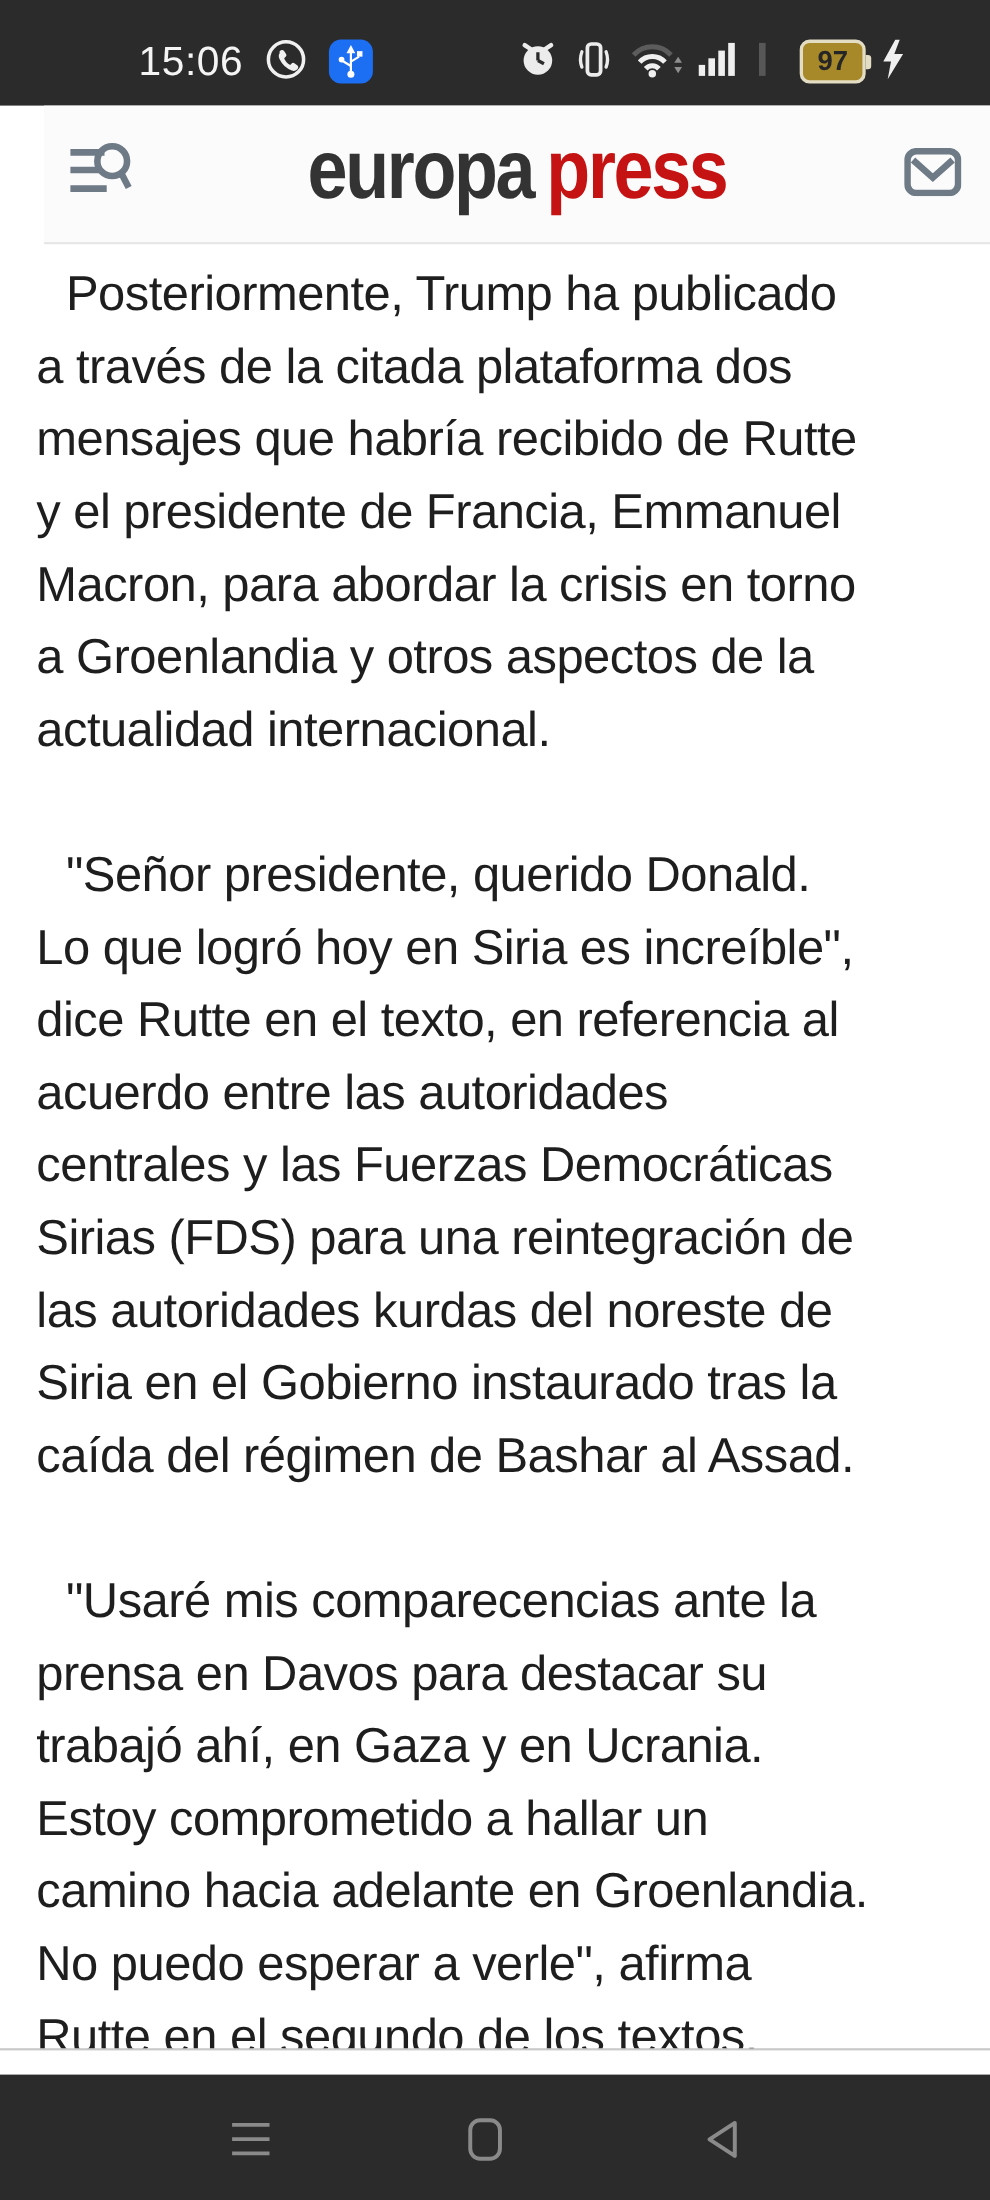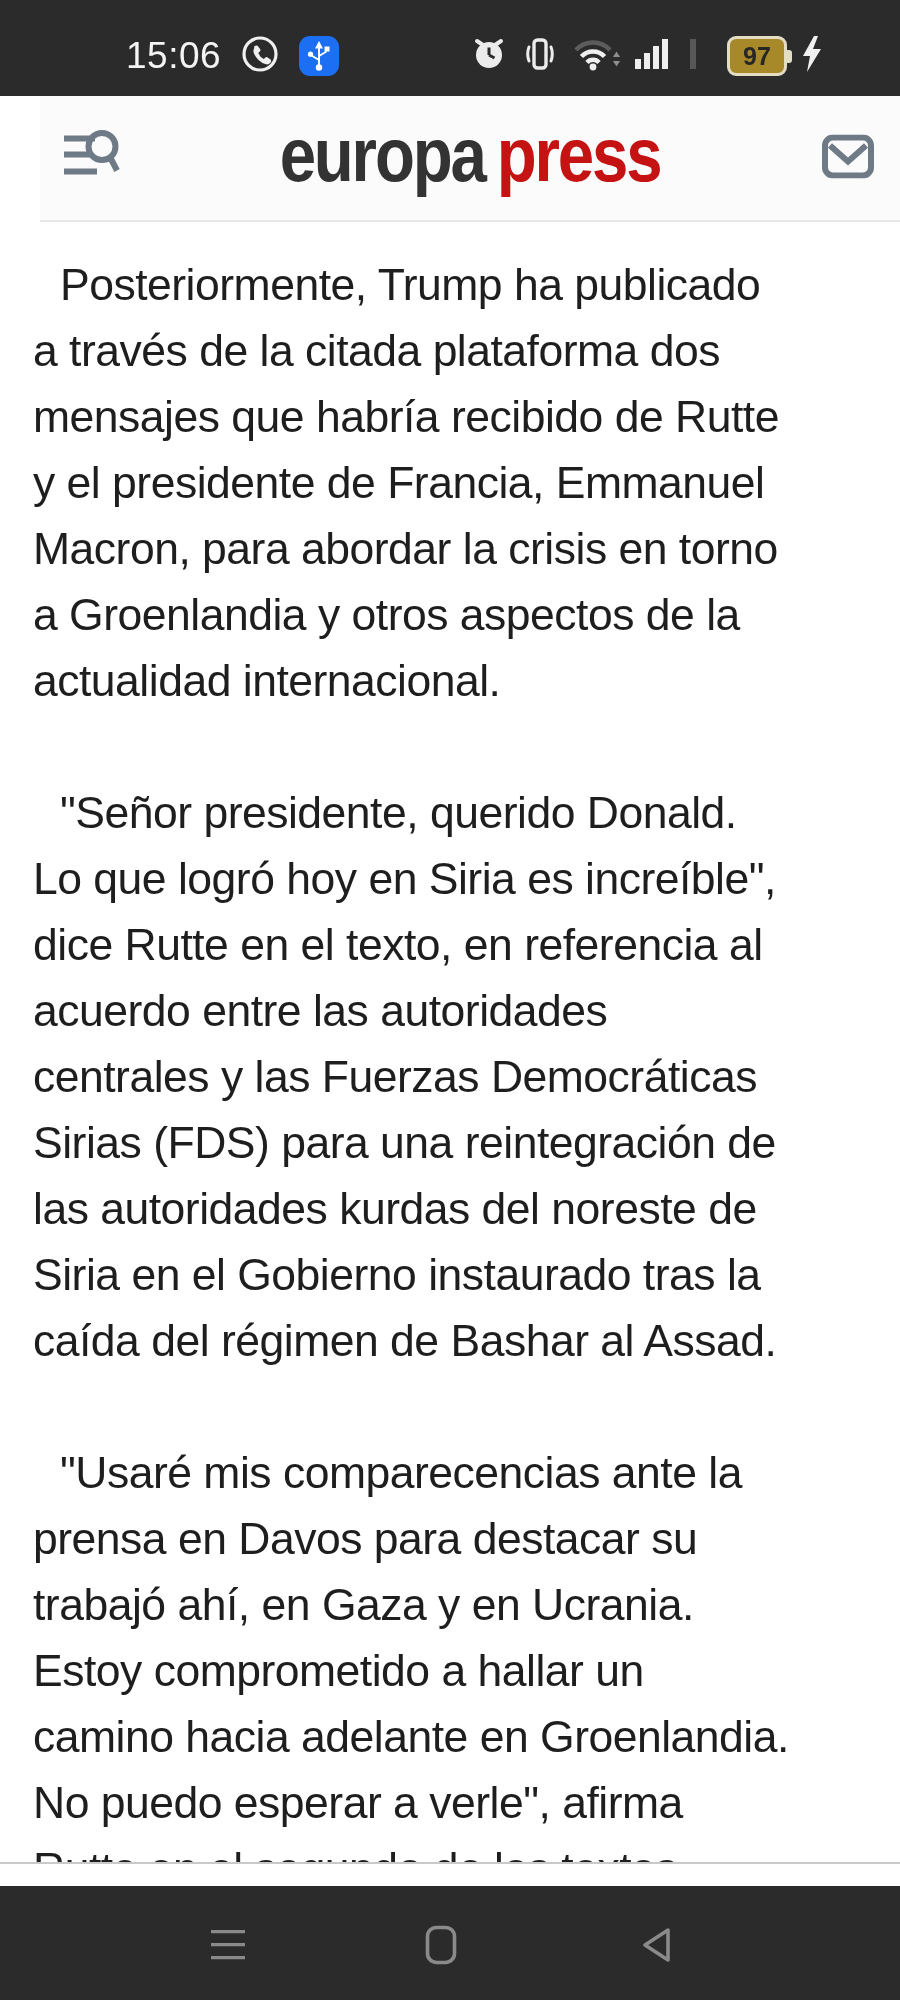--- a/index.html
+++ b/index.html
@@ -56,7 +56,7 @@
   
   .article {
     height: 1640px; background: #ffffff; overflow: hidden;
-    padding: 30px 33px 0 33px;
+    padding: 13px 33px 0 33px;
     font-size: 44.5px; line-height: 66px; letter-spacing: -0.5px;
     color: #1e1e1e;
   }

